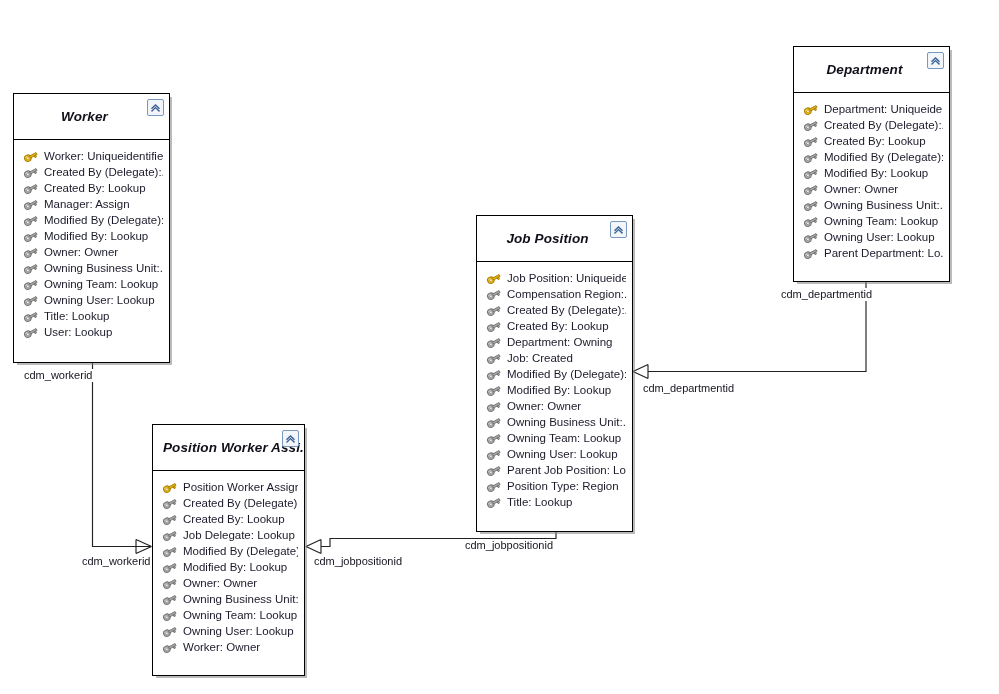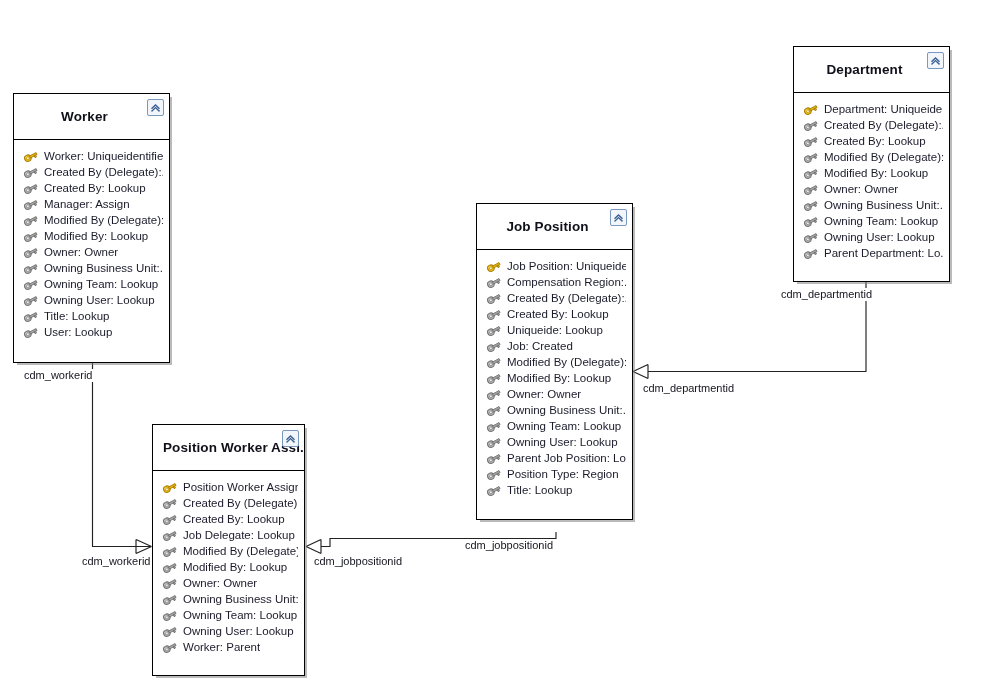--- a/index.html
+++ b/index.html
@@ -56,6 +56,7 @@
     white-space: nowrap;
     overflow: hidden;
     padding: 0 24px 0 10px;
+    font-style: italic;
   }
   .collapse-btn {
     position: absolute;

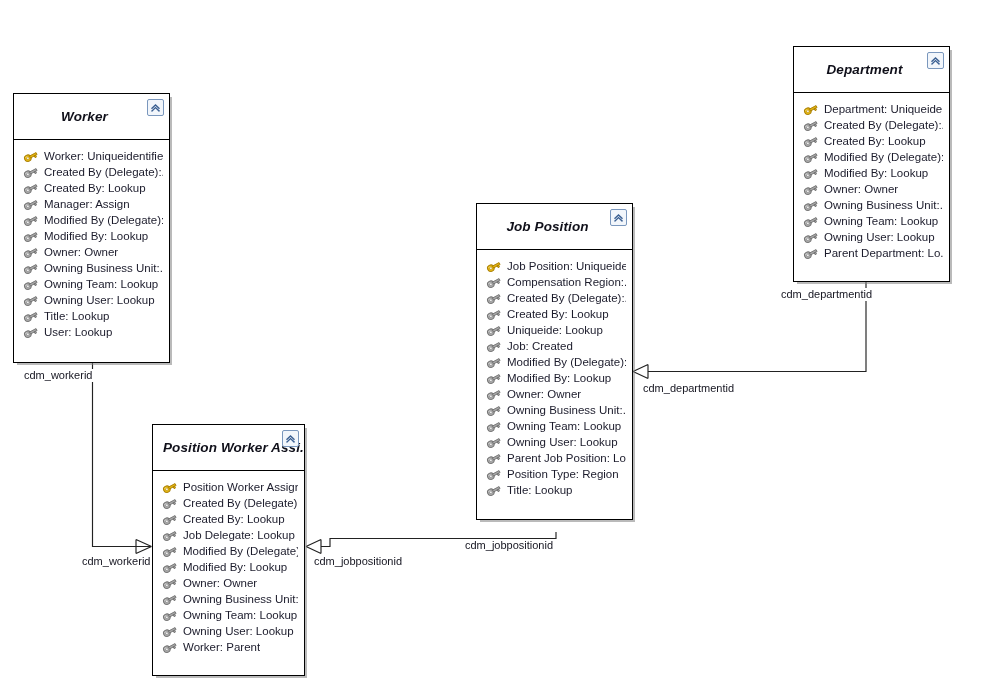--- a/index.html
+++ b/index.html
@@ -451,7 +451,7 @@
           </li>
         </ul>
       </div>
-      <div class="entity" style="left: 476px; top: 203px; width: 157px; height: 317px;">
+      <div class="entity" style="left: 476px; top: 215px; width: 157px; height: 317px;">
         <div class="entity-header">
           <div class="entity-title">Job Position</div>
           <div class="collapse-btn">

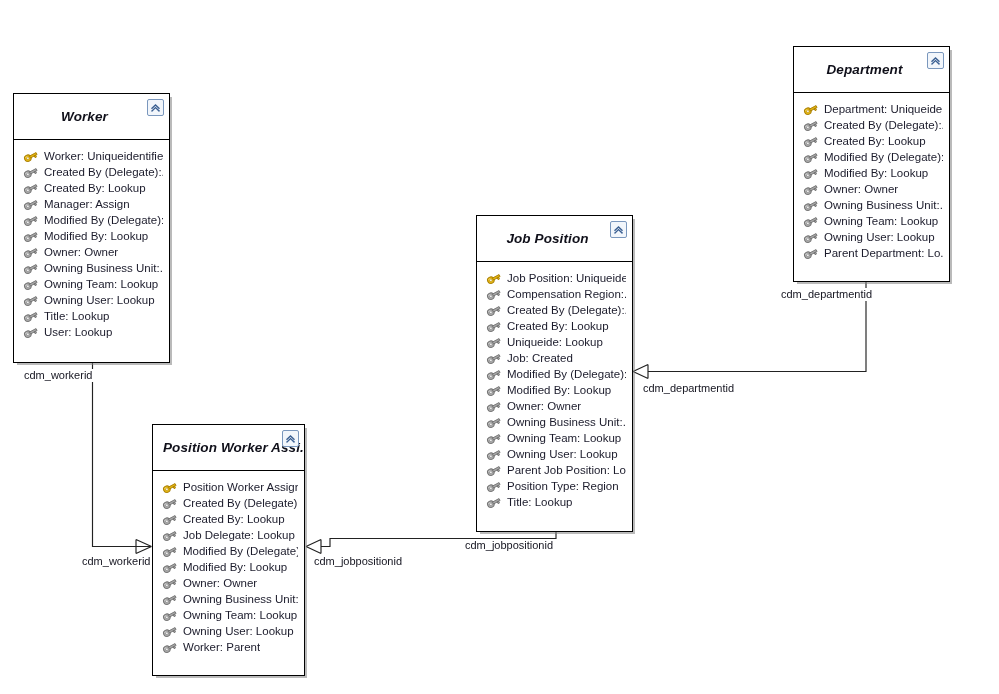--- a/index.html
+++ b/index.html
@@ -520,7 +520,7 @@
                 <rect x="2.6" y="4.4" width="2.2" height="0.8" fill="#d8d8d8"></rect>
               </g>
             </svg>
-            <span class="attr-label">Uniqueide: Lookup</span>
+            <span class="attr-label">Department: Owning</span>
           </li>
           <li class="attr-row">
             <svg class="attr-icon" viewBox="0 0 16 13" width="16" height="13" aria-hidden="true">

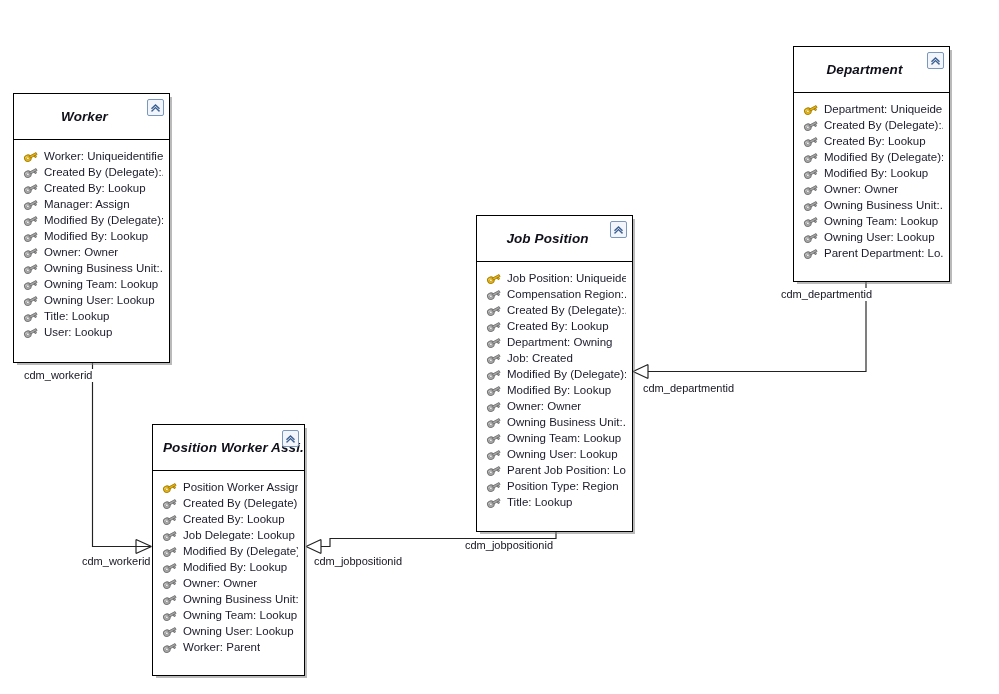--- a/index.html
+++ b/index.html
@@ -447,7 +447,7 @@
                 <rect x="2.6" y="4.4" width="2.2" height="0.8" fill="#d8d8d8"></rect>
               </g>
             </svg>
-            <span class="attr-label">Worker: Parent</span>
+            <span class="attr-label">Worker: Owner</span>
           </li>
         </ul>
       </div>

